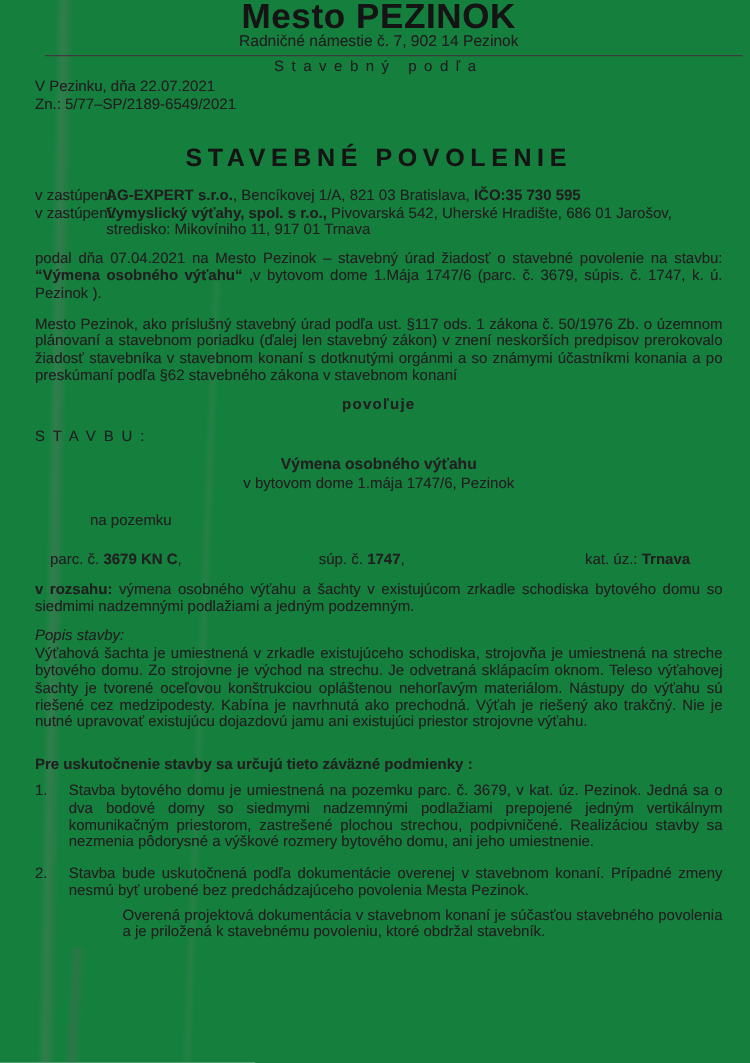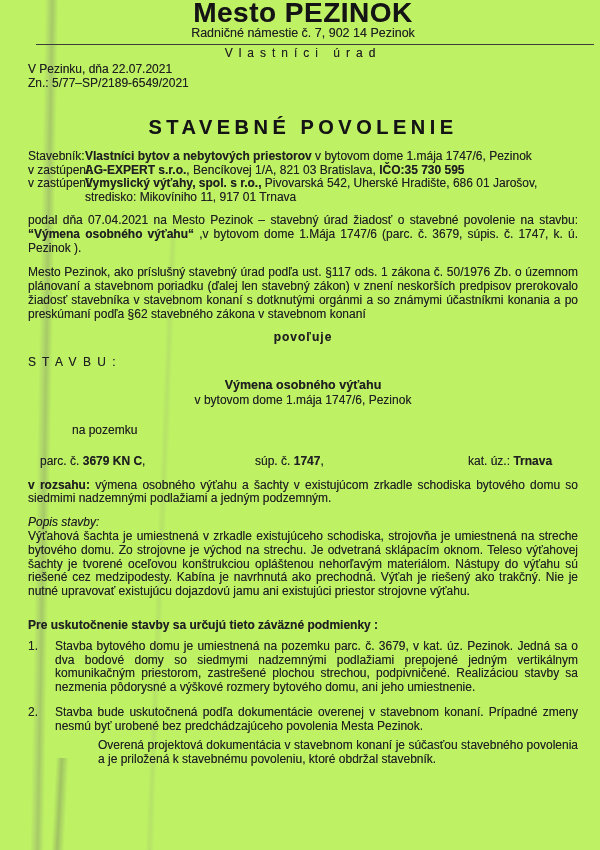--- a/index.html
+++ b/index.html
@@ -10,7 +10,7 @@
   }
   .page {
     position:relative; width:600px; height:850px;
-    background:#bef264; overflow:hidden;
+    background:#15803d; overflow:hidden;
     color:#202020;
     font-size:12px; line-height:13.8px;
     text-shadow:0 0 0.4px rgba(50,50,50,0.55);

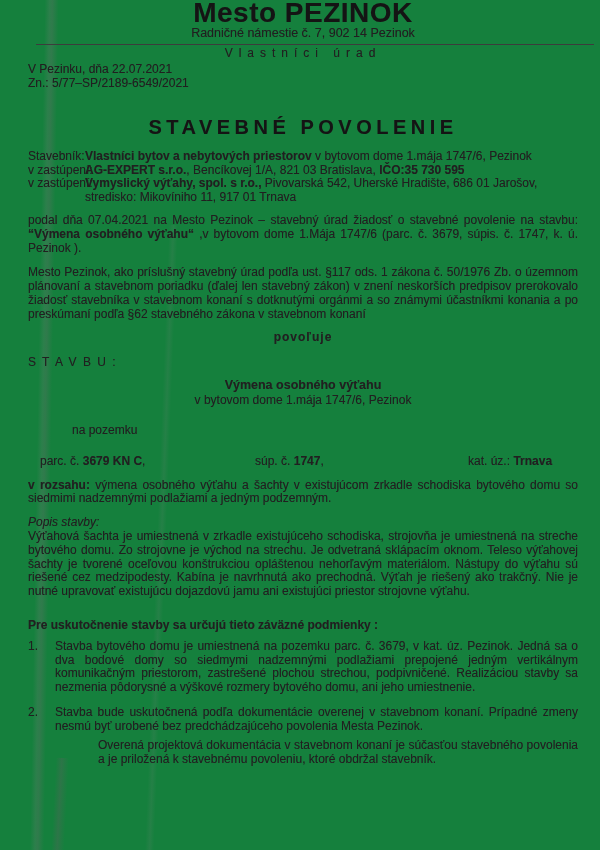--- a/index.html
+++ b/index.html
@@ -84,7 +84,7 @@
     <div class="city-title">Mesto PEZINOK</div>
     <div class="address">Radničné námestie č. 7, 902 14 Pezinok</div>
     <hr class="rule">
-    <div class="office">Vlastníci úrad</div>
+    <div class="office">Stavebný podľa</div>
 
     <div class="meta-block">
       <div class="meta-line">V Pezinku, dňa 22.07.2021</div>

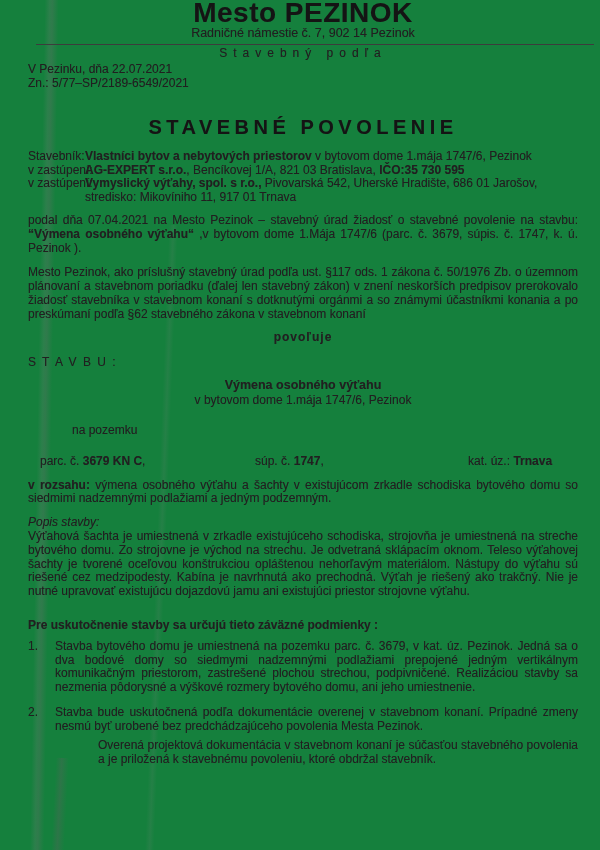--- a/index.html
+++ b/index.html
@@ -95,11 +95,6 @@
 
     <div class="builder">
       <div class="hang">
-        <span class="lbl">Stavebník:</span>
-        <b>Vlastníci bytov a nebytových priestorov</b>
-        <span>v bytovom dome 1.mája 1747/6, Pezinok</span>
-      </div>
-      <div class="hang">
         <span class="lbl">v zastúpení:</span>
         <b>AG-EXPERT s.r.o.</b><span>, Bencíkovej 1/A, 821 03 Bratislava,</span>
         <b>IČO:35 730 595</b>

